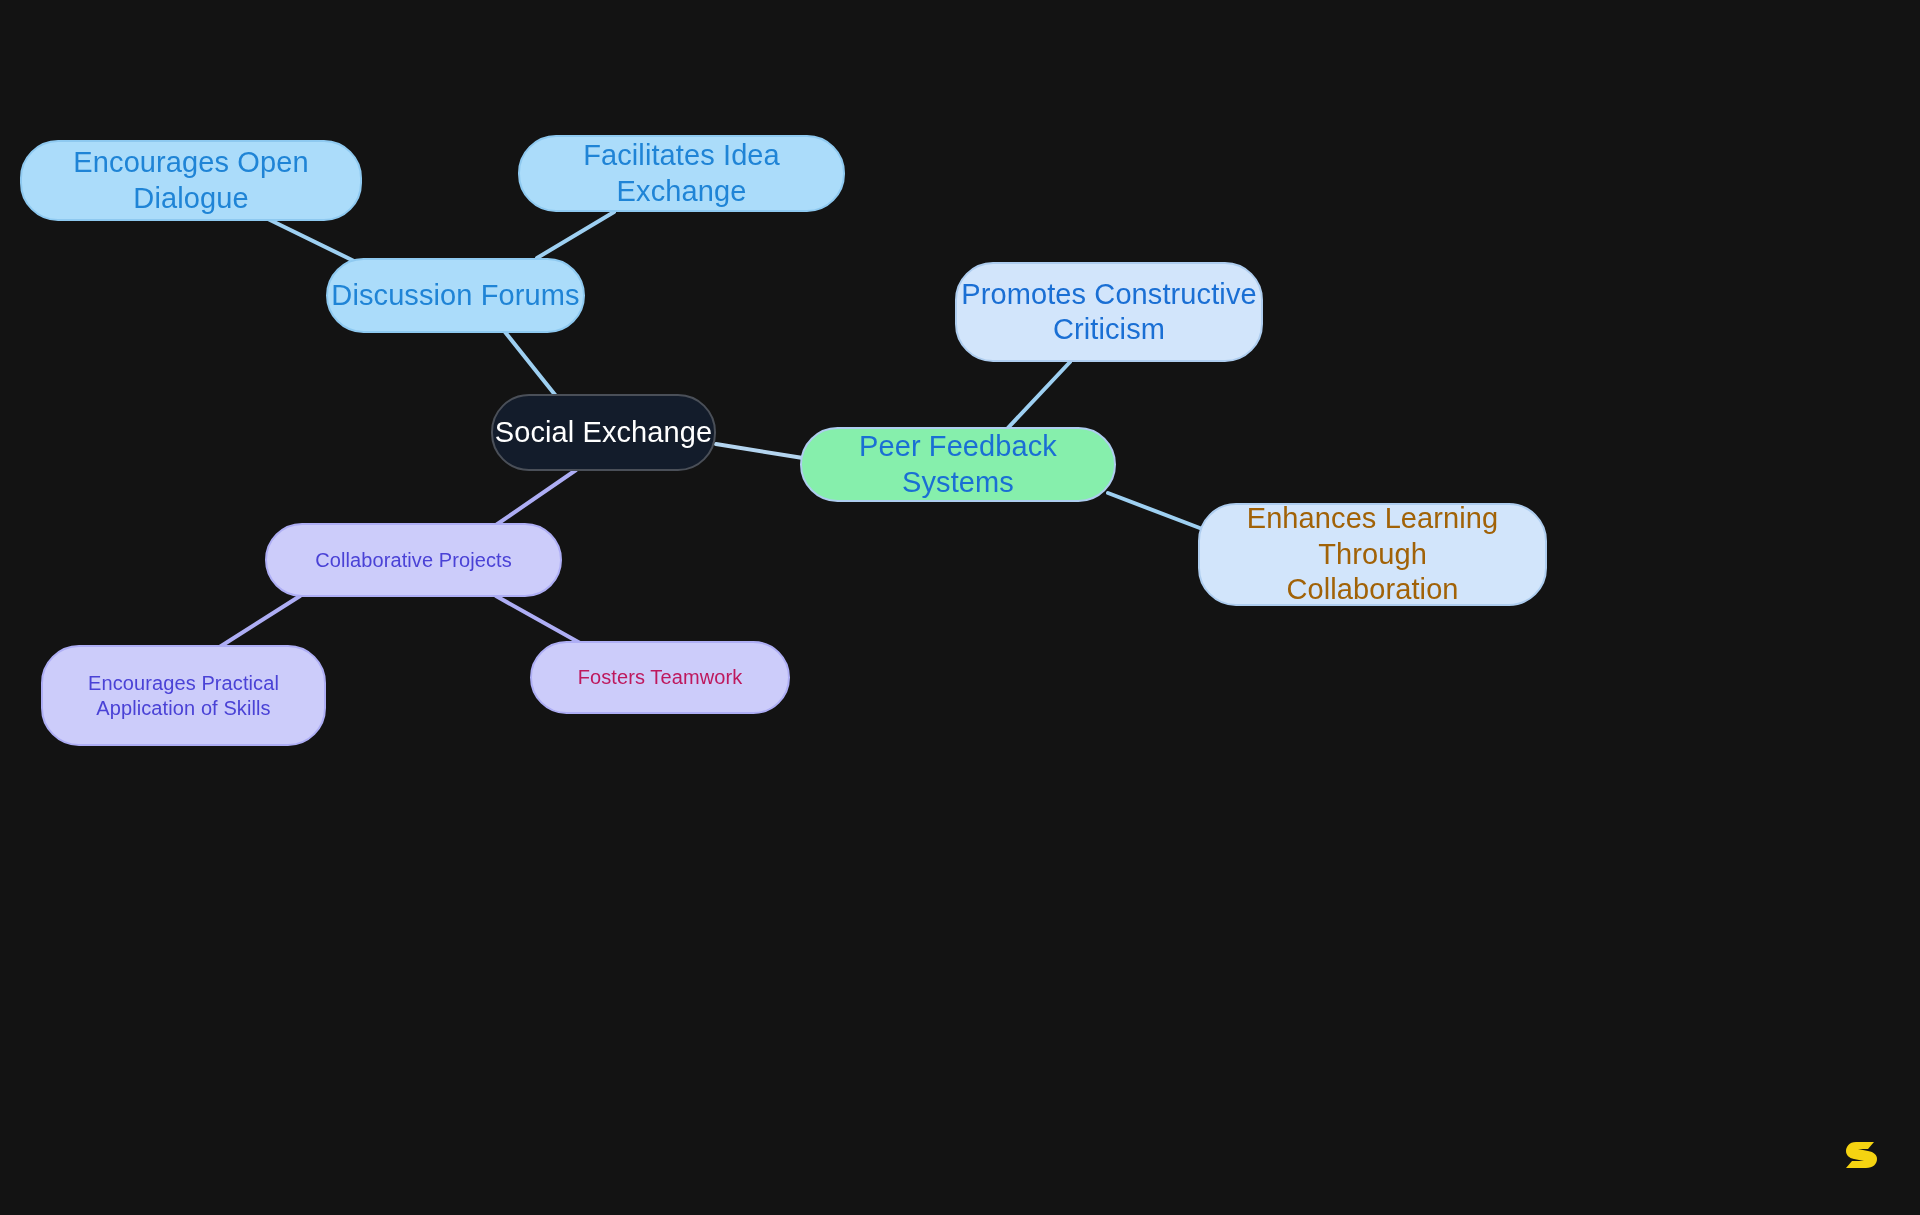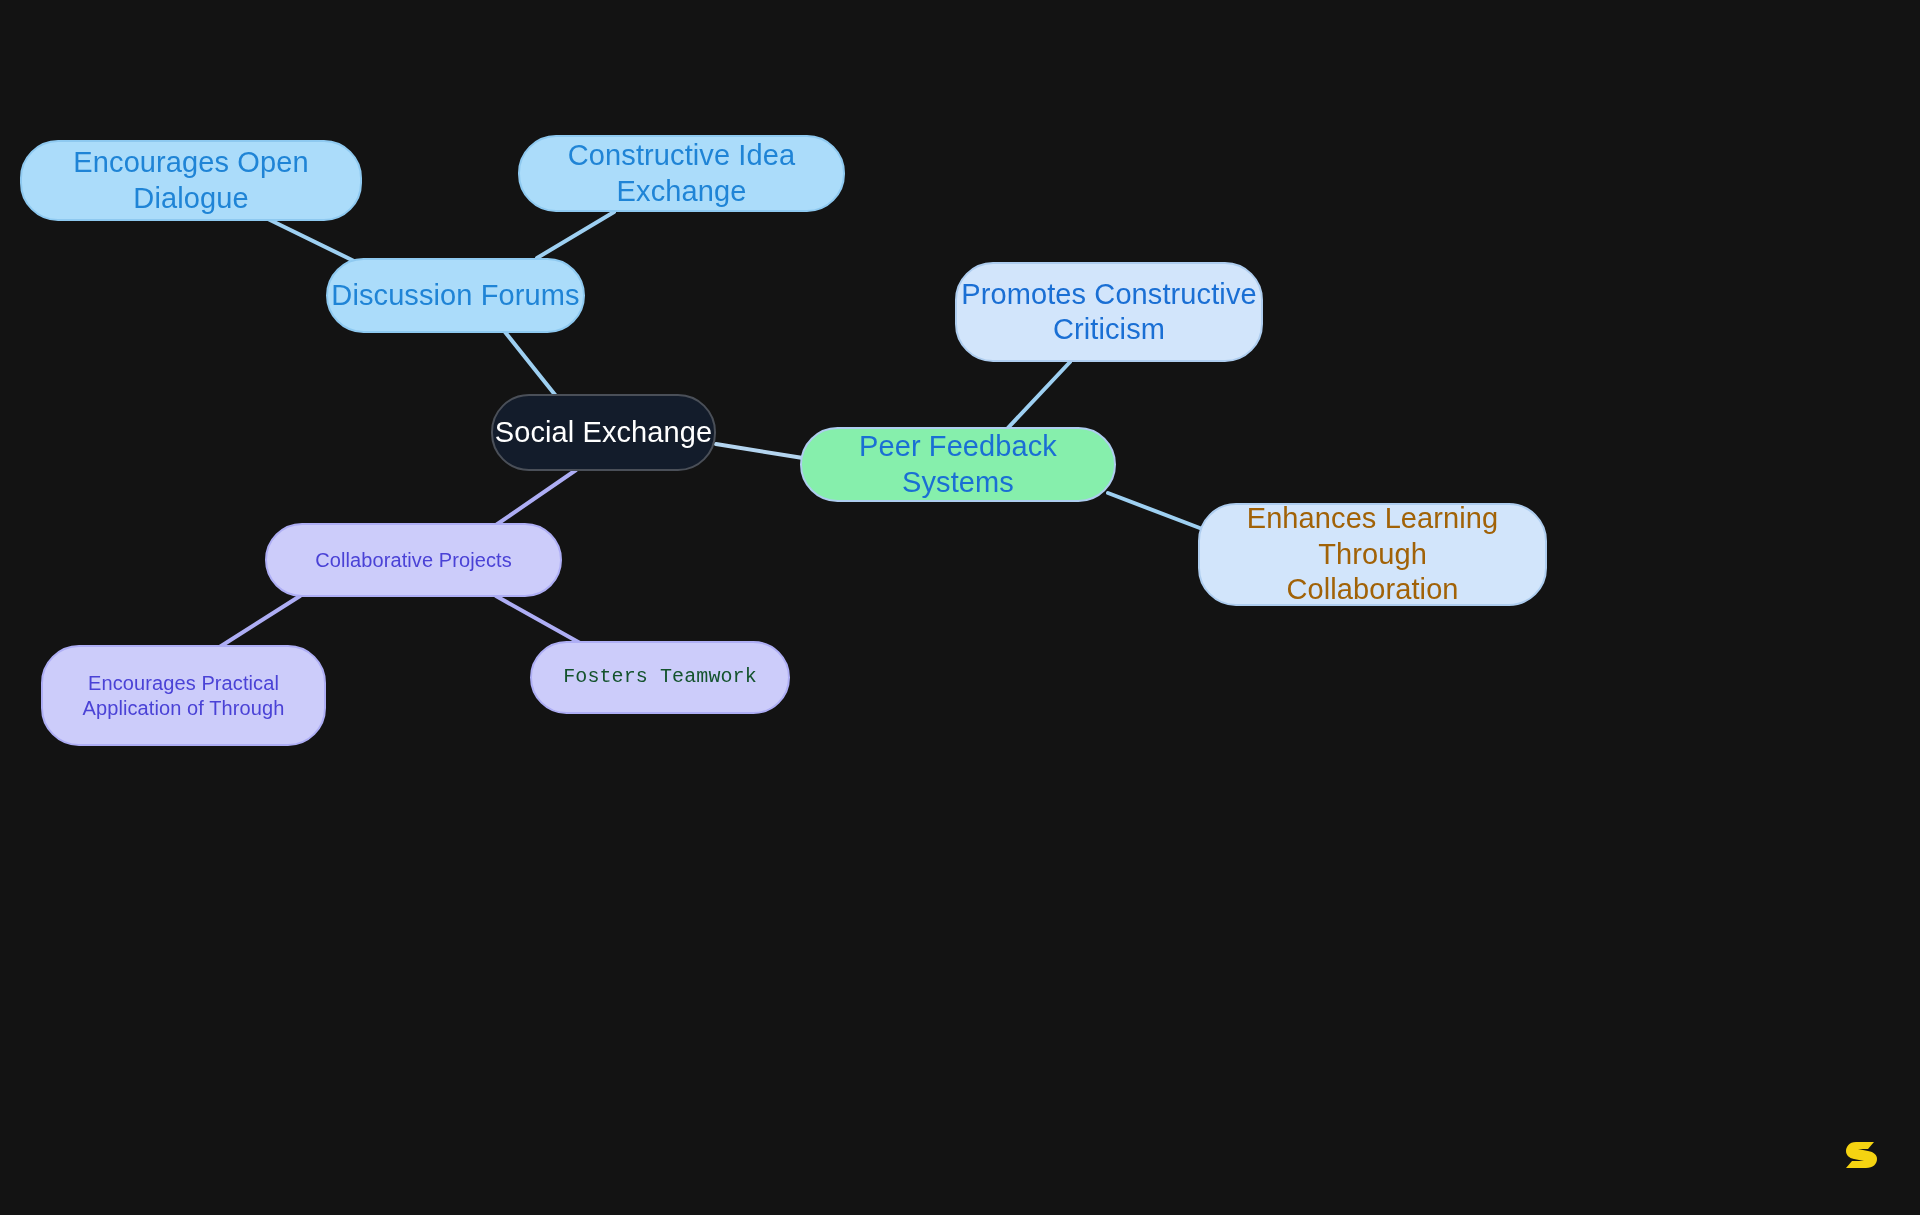--- a/index.html
+++ b/index.html
@@ -90,7 +90,7 @@
       <div class="node node-root" style="left: 491px; top: 394px; width: 225px; height: 77px; background: rgb(19, 28, 43); color: rgb(255, 255, 255); border-color: rgb(74, 79, 88);"><span>Social Exchange</span></div>
       <div class="node node-sky" style="left: 326px; top: 258px; width: 259px; height: 75px; background: rgb(171, 220, 250); color: rgb(31, 132, 214); border-color: rgb(142, 201, 240);"><span>Discussion Forums</span></div>
       <div class="node node-sky" style="left: 20px; top: 140px; width: 342px; height: 81px; background: rgb(171, 220, 250); color: rgb(31, 132, 214); border-color: rgb(142, 201, 240);"><span>Encourages Open Dialogue</span></div>
-      <div class="node node-sky" style="left: 518px; top: 135px; width: 327px; height: 77px; background: rgb(171, 220, 250); color: rgb(31, 132, 214); border-color: rgb(142, 201, 240);"><span>Constructive Idea Exchange</span></div>
+      <div class="node node-sky" style="left: 518px; top: 135px; width: 327px; height: 77px; background: rgb(171, 220, 250); color: rgb(31, 132, 214); border-color: rgb(142, 201, 240);"><span>Facilitates Idea Exchange</span></div>
       <div class="node node-ice" style="left: 800px; top: 427px; width: 316px; height: 75px; background: #86efac; color: rgb(26, 111, 212); border-color: rgb(174, 205, 239);"><span>Peer Feedback Systems</span></div>
       <div class="node node-ice" style="left: 955px; top: 262px; width: 308px; height: 100px; background: rgb(210, 229, 251); color: rgb(26, 111, 212); border-color: rgb(174, 205, 239);"><span>Promotes Constructive
 Criticism</span></div>

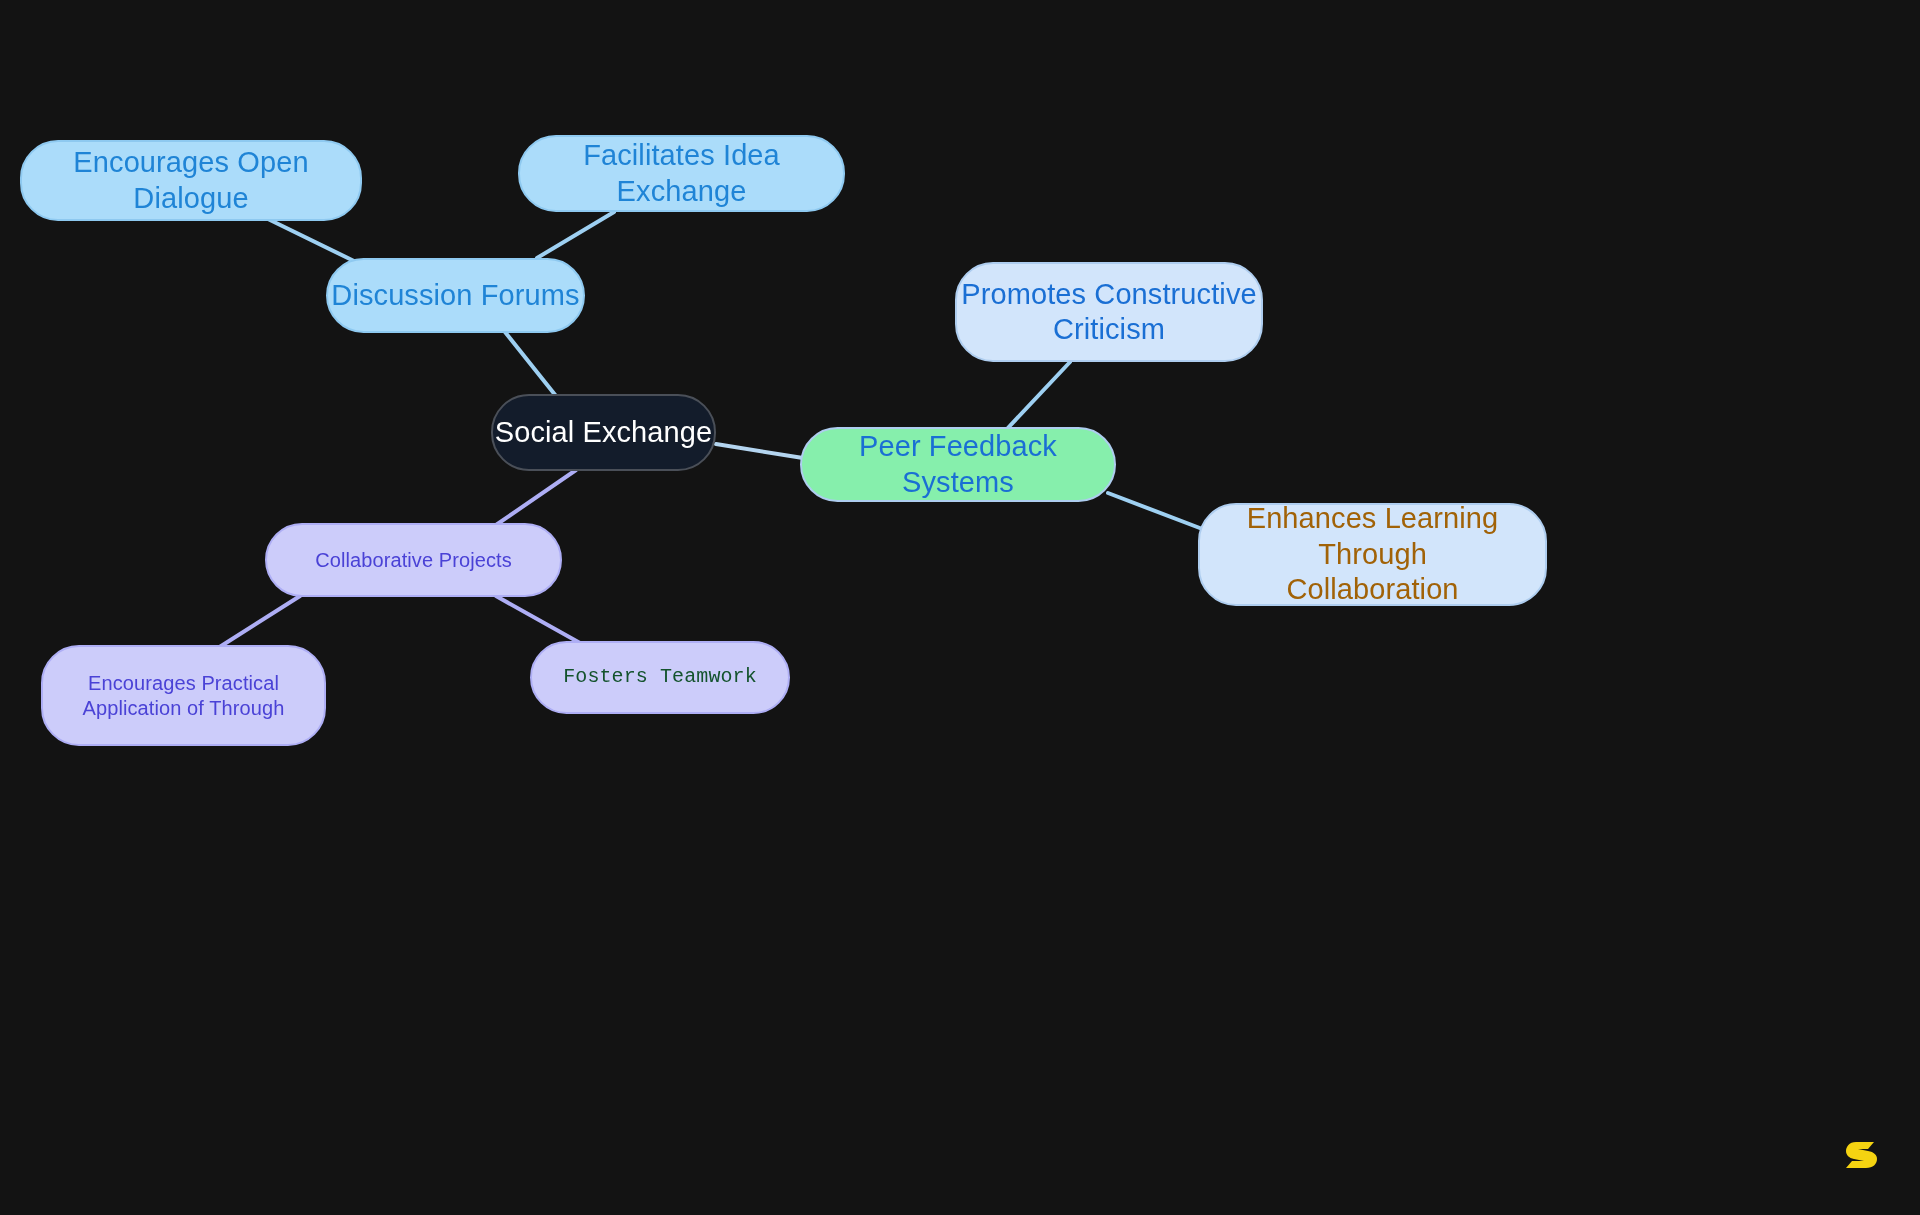--- a/index.html
+++ b/index.html
@@ -98,7 +98,7 @@
 Collaboration</span></div>
       <div class="node node-lilac" style="left: 265px; top: 523px; width: 297px; height: 74px; background: rgb(204, 204, 250); color: rgb(74, 66, 214); border-color: rgb(174, 174, 245);"><span>Collaborative Projects</span></div>
       <div class="node node-lilac" style="left: 41px; top: 645px; width: 285px; height: 101px; background: rgb(204, 204, 250); color: rgb(74, 66, 214); border-color: rgb(174, 174, 245);"><span>Encourages Practical
-Application of Through</span></div>
+Application of Skills</span></div>
       <div class="node node-lilac" style="left: 530px; top: 641px; width: 260px; height: 73px; background: rgb(204, 204, 250); color: #14532d; border-color: rgb(174, 174, 245); font-family: Liberation Mono, monospace;"><span>Fosters Teamwork</span></div>
     </div>
 

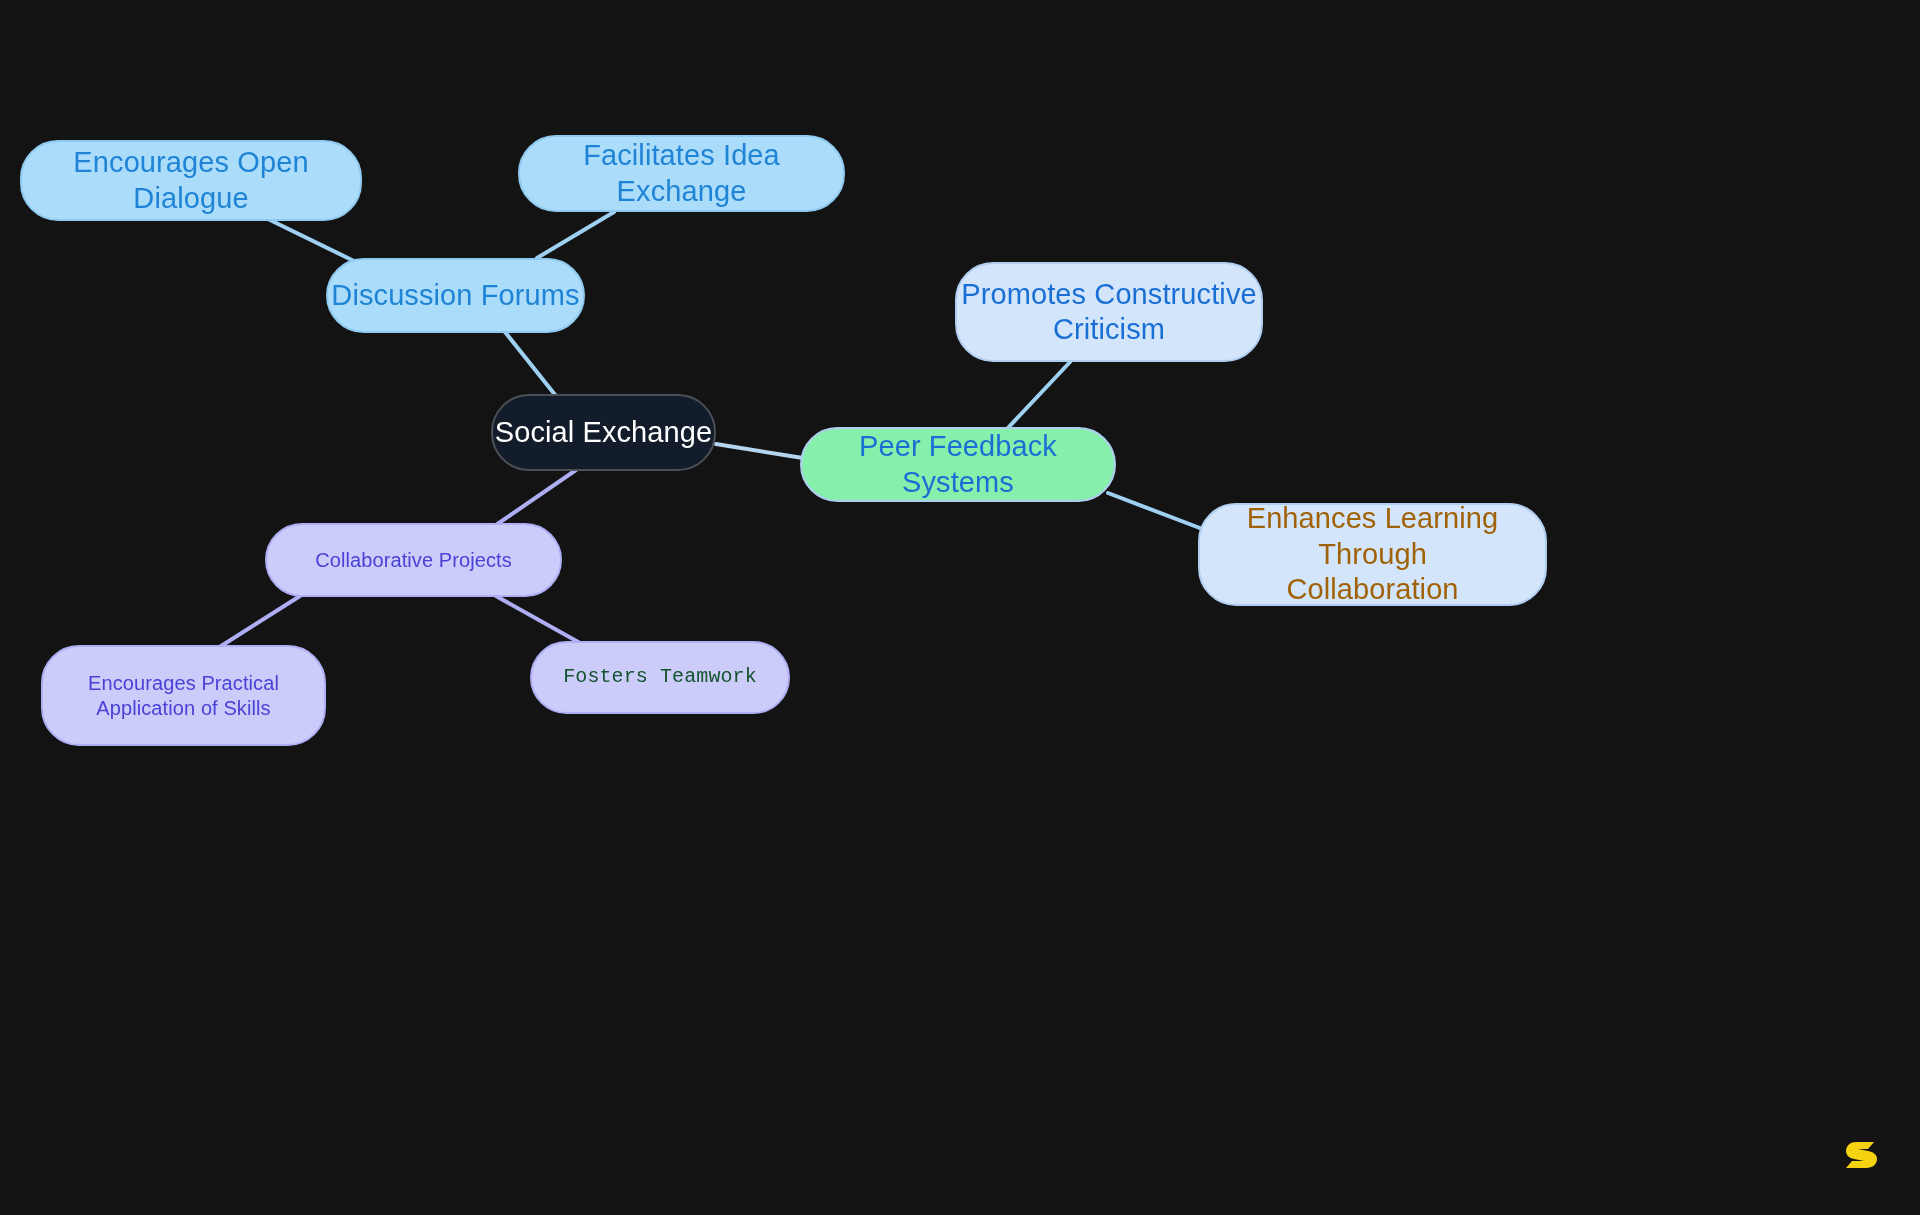--- a/index.html
+++ b/index.html
@@ -99,7 +99,7 @@
       <div class="node node-lilac" style="left: 265px; top: 523px; width: 297px; height: 74px; background: rgb(204, 204, 250); color: rgb(74, 66, 214); border-color: rgb(174, 174, 245);"><span>Collaborative Projects</span></div>
       <div class="node node-lilac" style="left: 41px; top: 645px; width: 285px; height: 101px; background: rgb(204, 204, 250); color: rgb(74, 66, 214); border-color: rgb(174, 174, 245);"><span>Encourages Practical
 Application of Skills</span></div>
-      <div class="node node-lilac" style="left: 530px; top: 641px; width: 260px; height: 73px; background: rgb(204, 204, 250); color: #14532d; border-color: rgb(174, 174, 245); font-family: Liberation Mono, monospace;"><span>Fosters Teamwork</span></div>
+      <div class="node node-lilac" style="left: 530px; top: 641px; width: 260px; height: 73px; background: rgb(204, 204, 250); color: #be185d; border-color: rgb(174, 174, 245);"><span>Fosters Teamwork</span></div>
     </div>
 
   <svg id="logo" viewBox="0 0 44 44">

